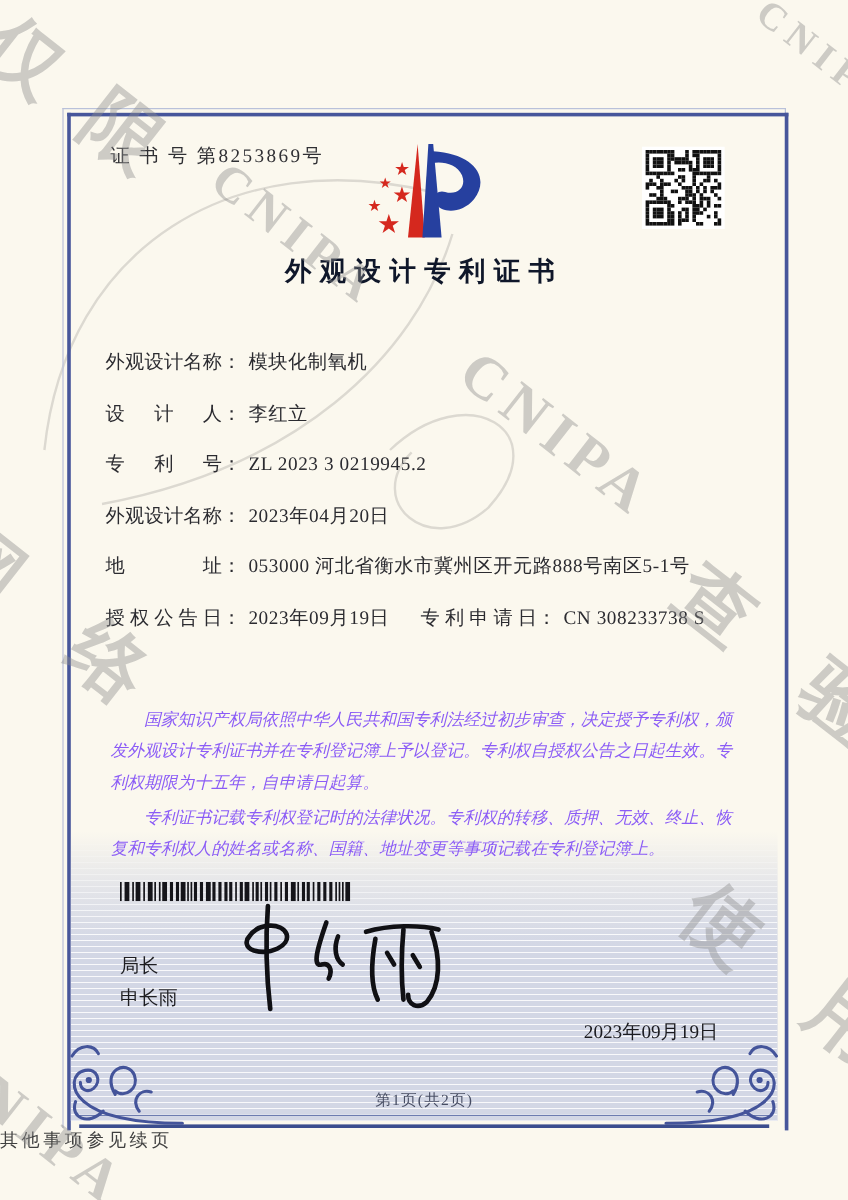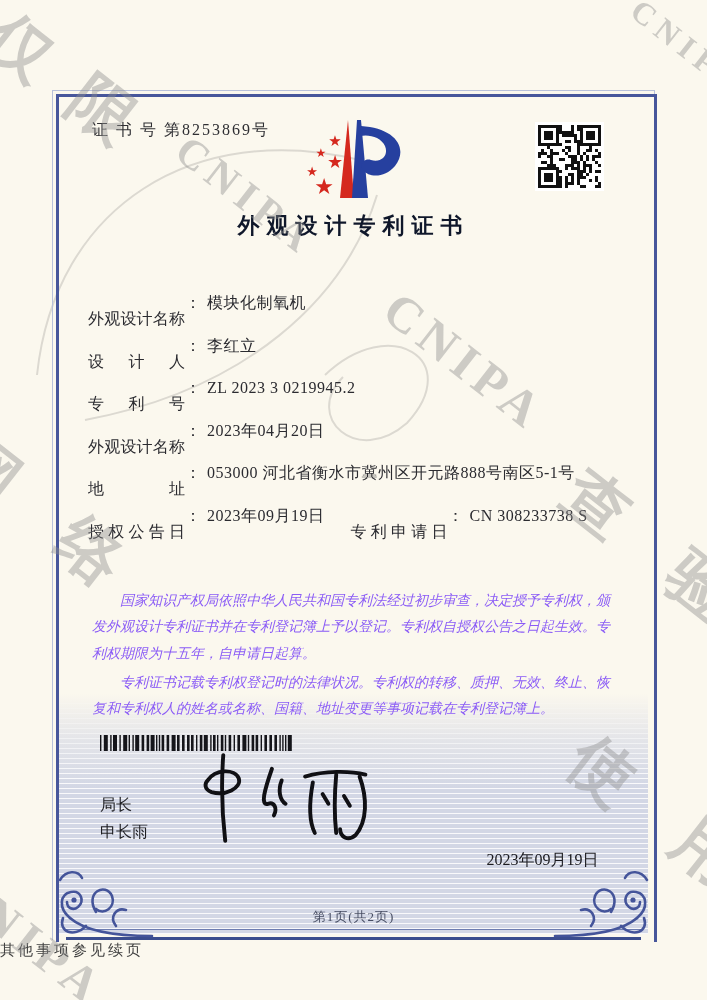--- a/index.html
+++ b/index.html
@@ -32,7 +32,7 @@
   
   .fields{left:88px;top:292px;width:540px;font-size:16px;}
   .frow{height:42.5px;line-height:22px;white-space:nowrap;}
-  .flabel{display:inline-block;width:97px;text-align:justify;text-align-last:justify;vertical-align:top;margin-top:16px;}
+  .flabel{display:inline-block;width:97px;text-align:justify;text-align-last:justify;vertical-align:top;}
   .fcolon{display:inline-block;margin-right:6px;}
   .fval{letter-spacing:.5px;text-align:right;}
   .fsecond{margin-left:26px;}

